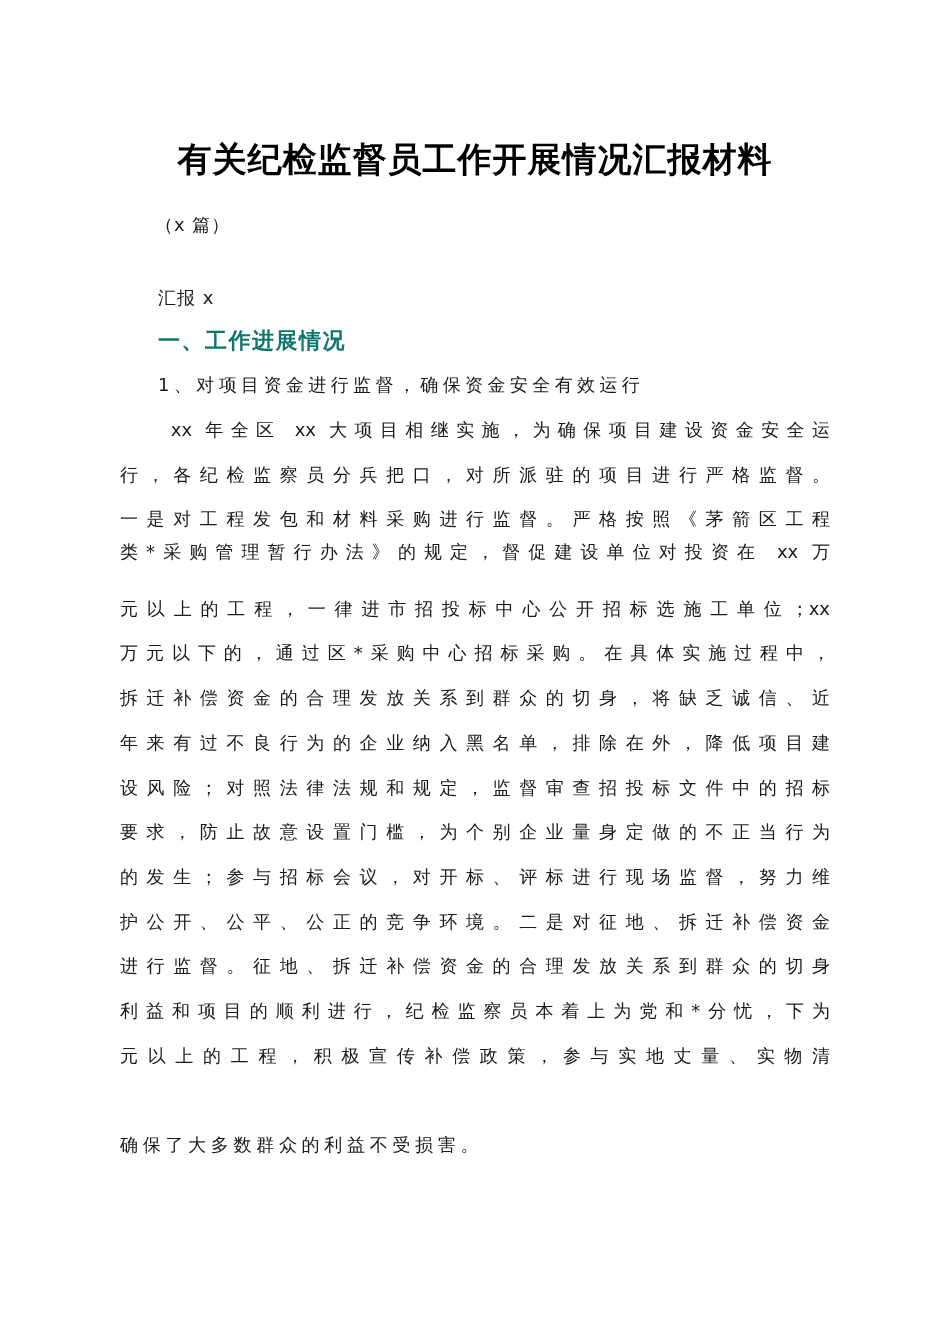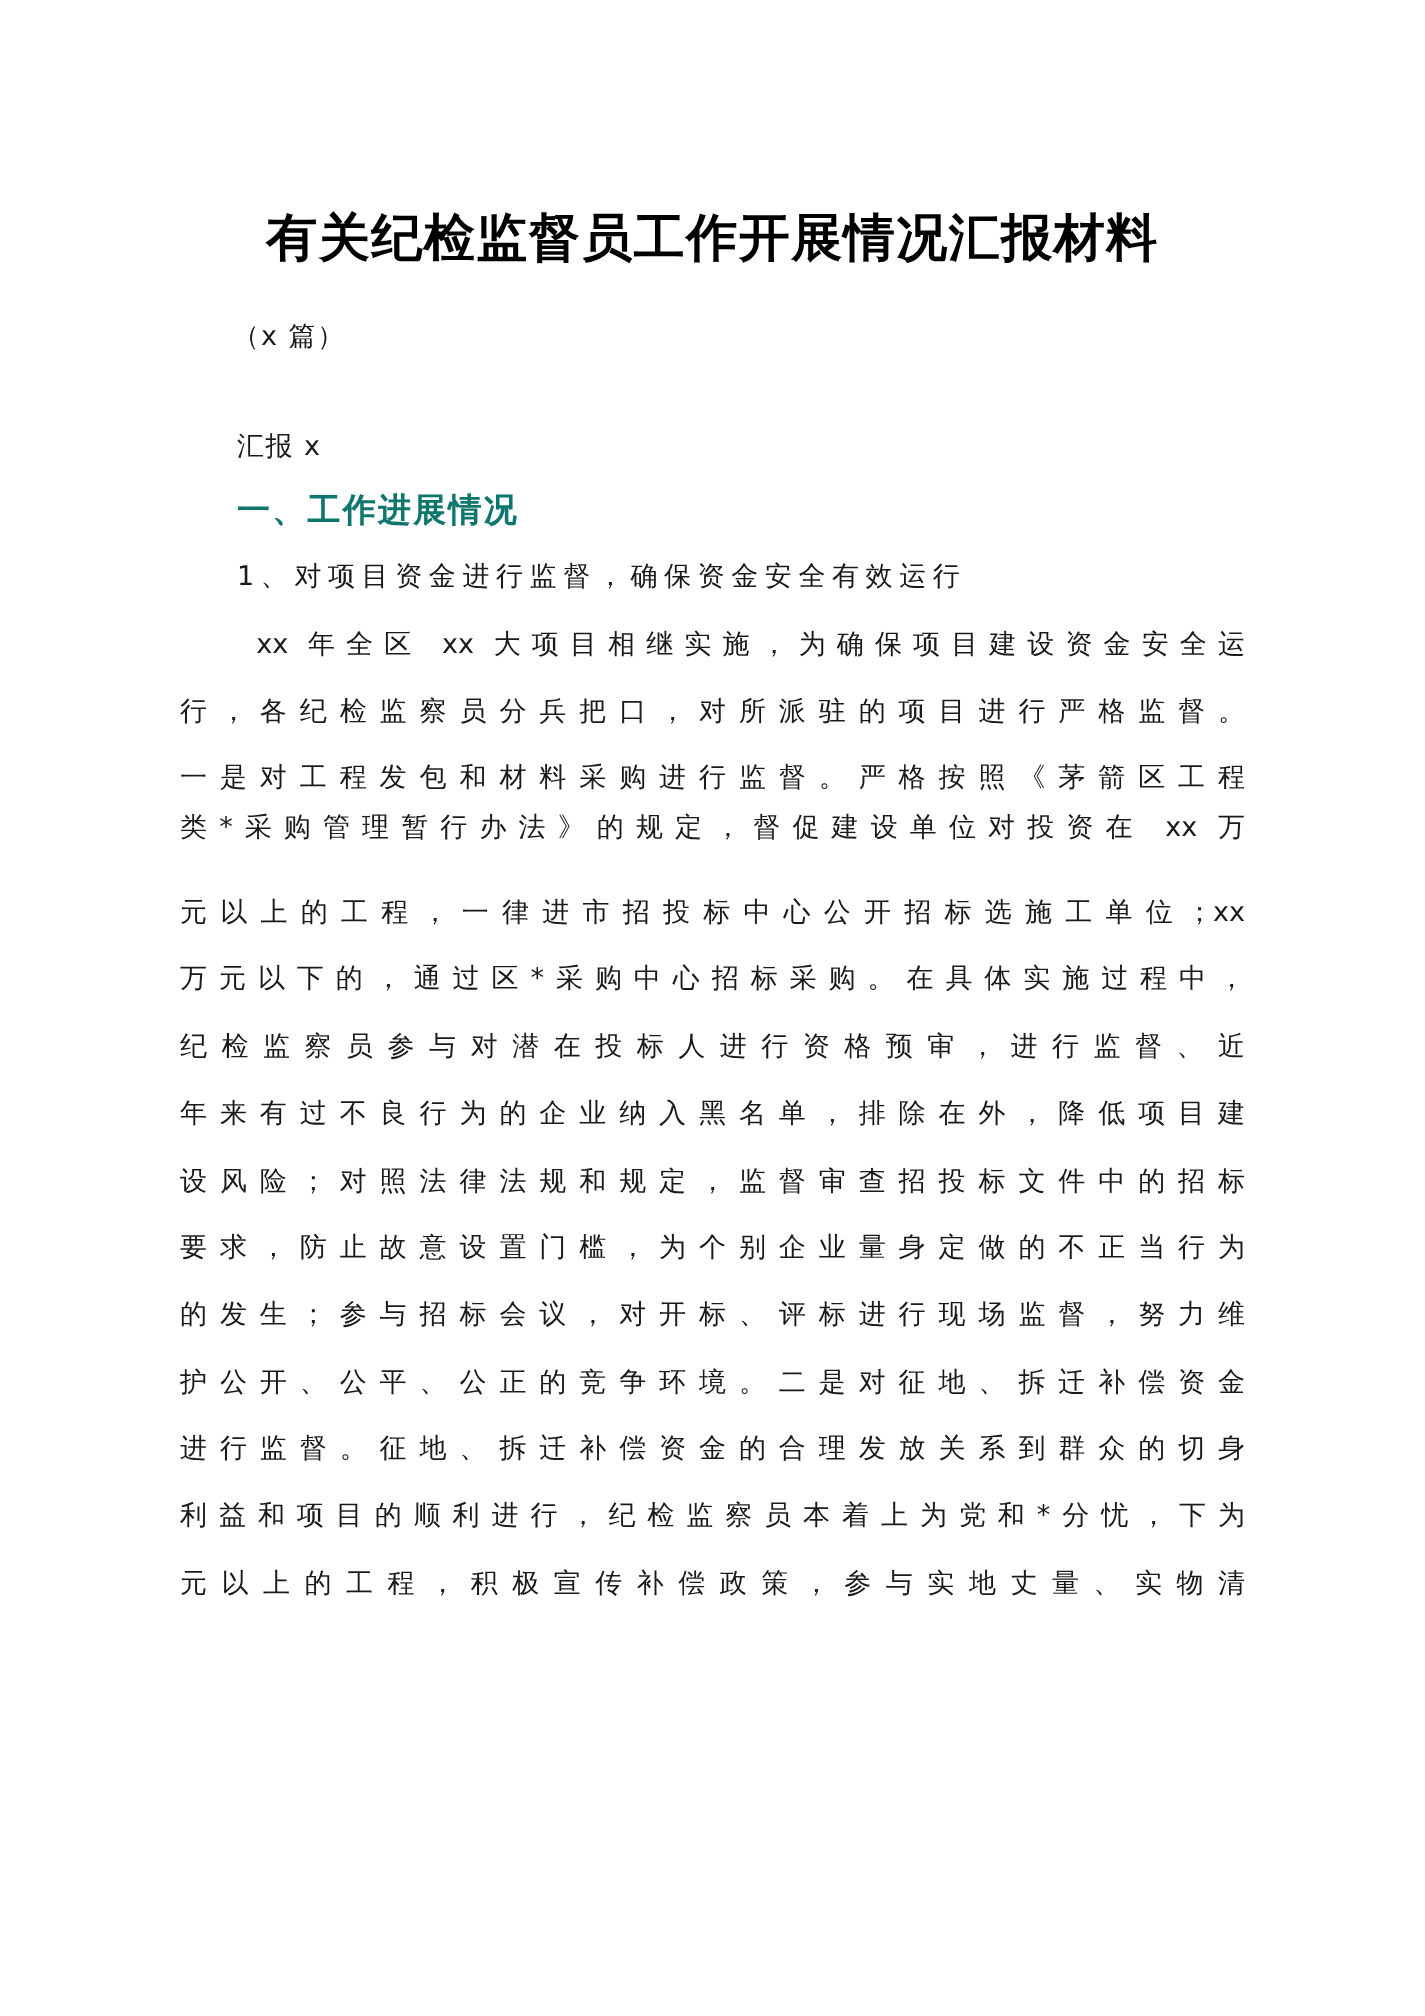--- a/index.html
+++ b/index.html
@@ -44,7 +44,7 @@
   <div class="line body-line" style="top:537px;">类*采购管理暂行办法》的规定，督促建设单位对投资在 xx 万</div>
   <div class="line body-line" style="top:638px;">万元以下的，通过区*采购中心招标采购。在具体实施过程中，</div>
   <div class="line body-line" style="top:594px;">元以上的工程，一律进市招投标中心公开招标选施工单位；xx</div>
-  <div class="line body-line" style="top:683px;">纪检监察员参与对潜在投标人进行资格预审，进行监督、近</div>
+  <div class="line body-line" style="top:683px;">拆迁补偿资金的合理发放关系到群众的切身，将缺乏诚信、近</div>
   <div class="line body-line" style="top:728px;">年来有过不良行为的企业纳入黑名单，排除在外，降低项目建</div>
   <div class="line body-line" style="top:773px;">设风险；对照法律法规和规定，监督审查招投标文件中的招标</div>
   <div class="line body-line" style="top:817px;">要求，防止故意设置门槛，为个别企业量身定做的不正当行为</div>

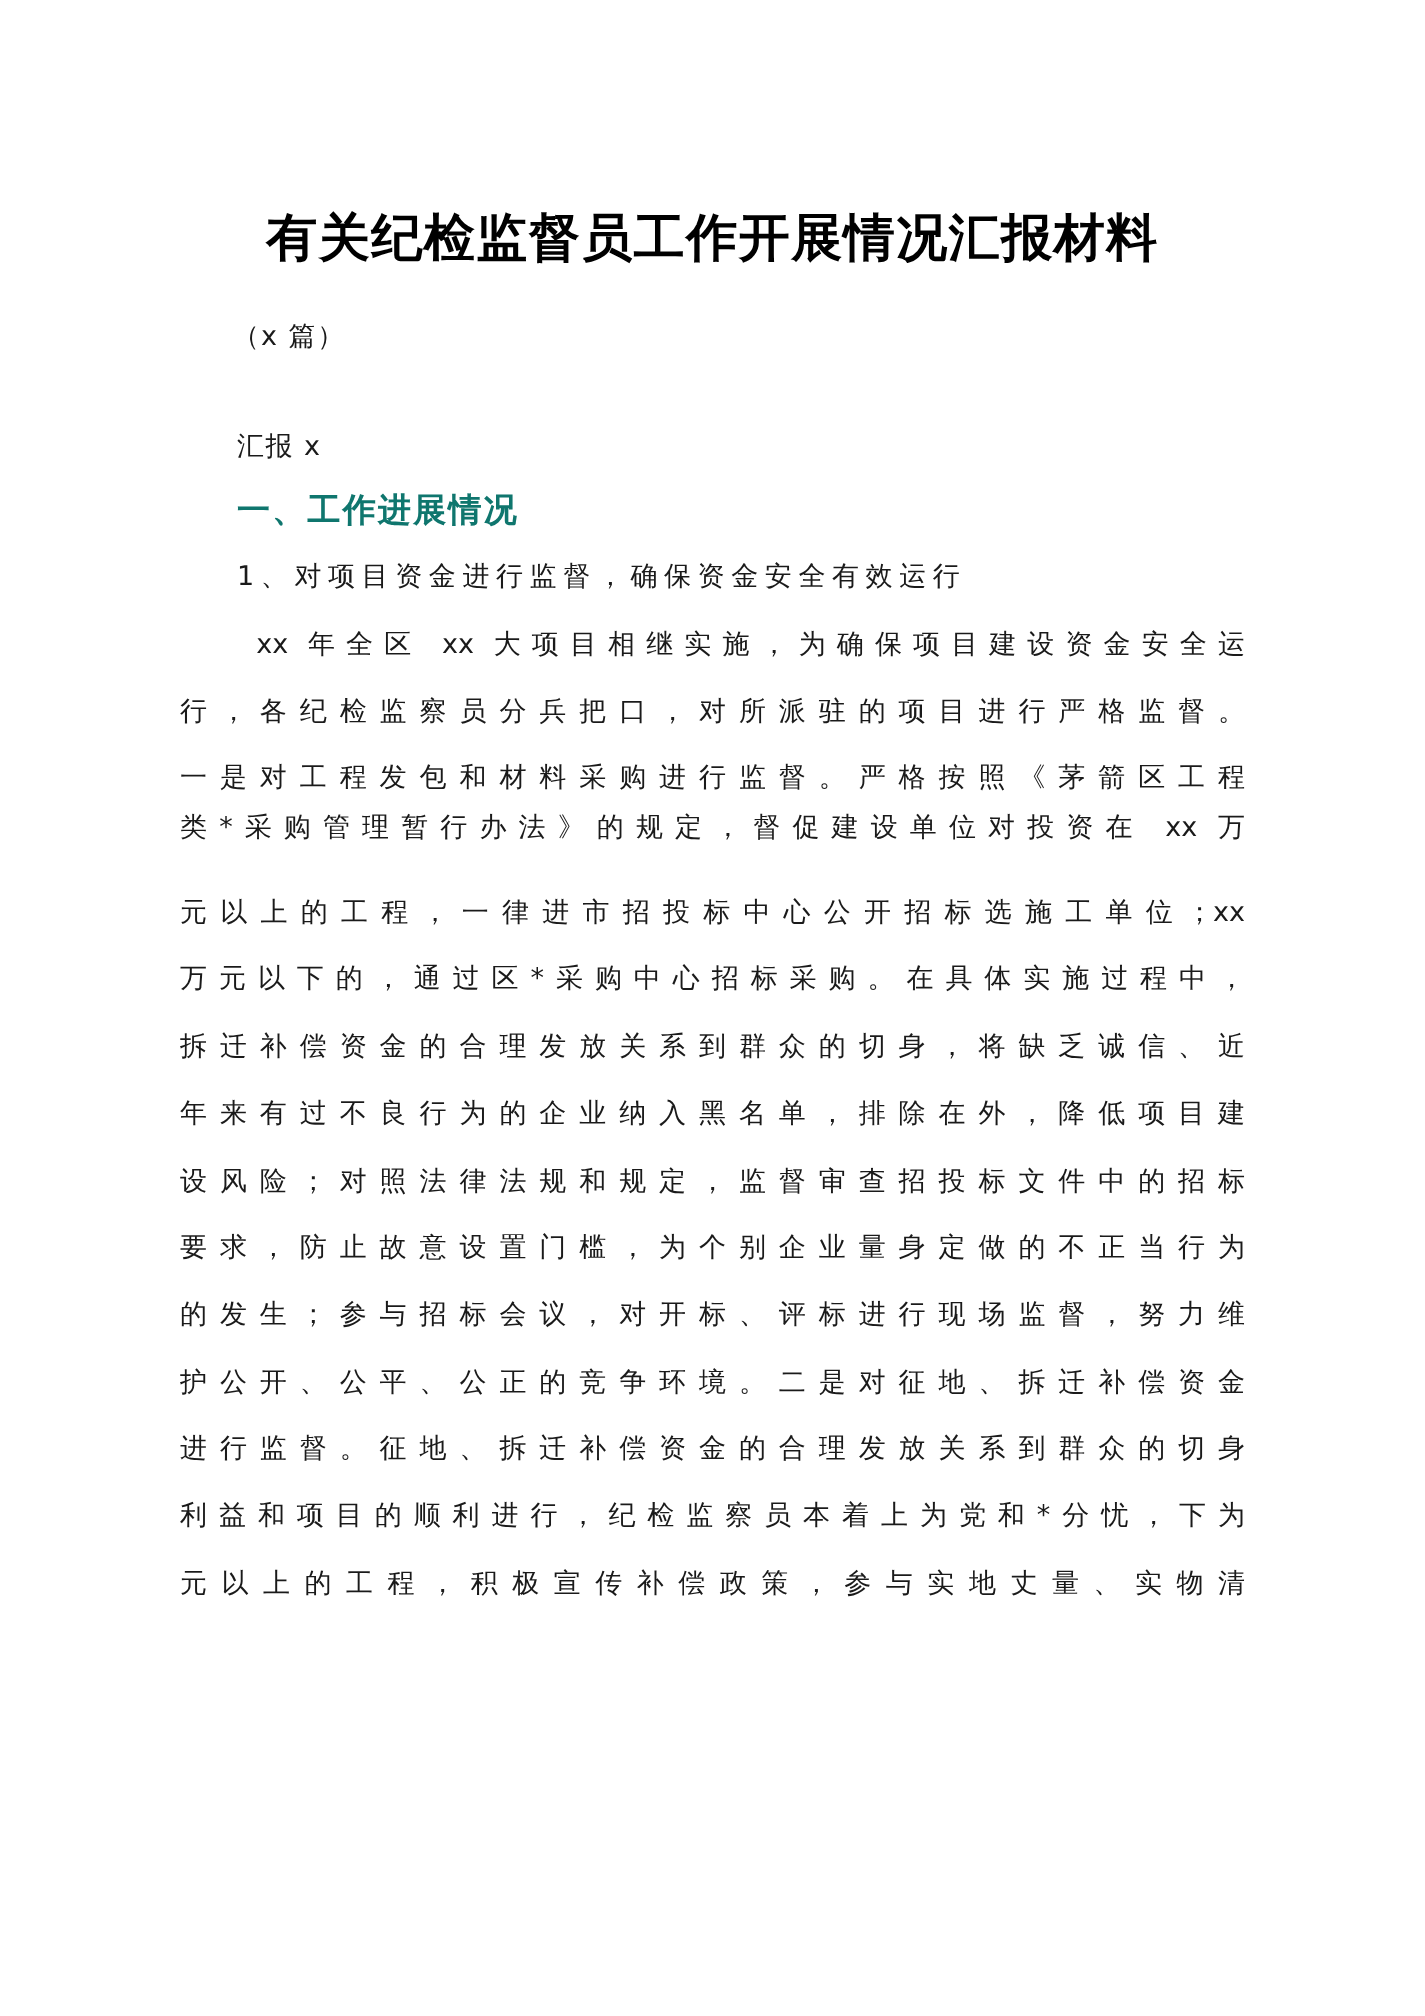--- a/index.html
+++ b/index.html
@@ -53,6 +53,7 @@
   <div class="line body-line" style="top:951px;">进行监督。征地、拆迁补偿资金的合理发放关系到群众的切身</div>
   <div class="line body-line" style="top:996px;">利益和项目的顺利进行，纪检监察员本着上为党和*分忧，下为</div>
   <div class="line body-line" style="top:1041px;">元以上的工程，积极宣传补偿政策，参与实地丈量、实物清</div>
+  <div class="line body-line last" style="top:1130px;">确保了大多数群众的利益不受损害。</div>
 </div>
 
 </body></html>

